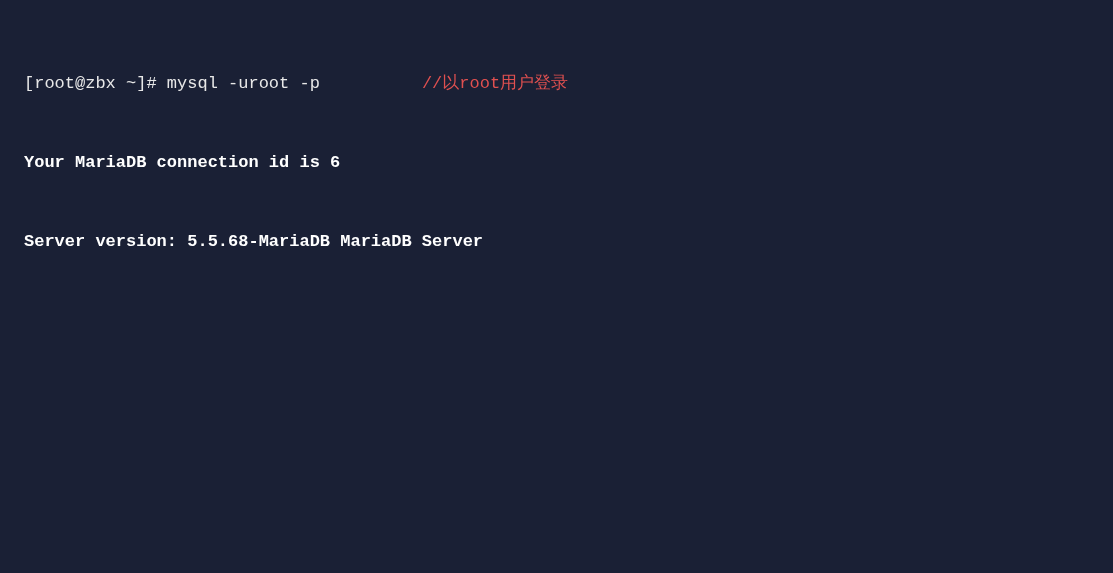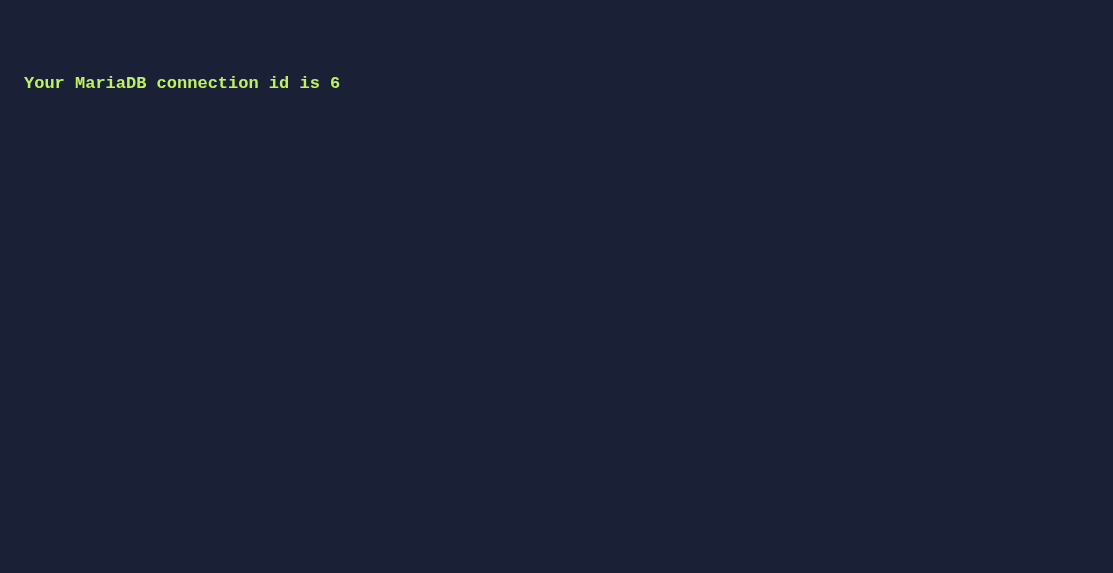--- a/index.html
+++ b/index.html
@@ -51,6 +51,7 @@
 <body>
 
 <div class="terminal-content">
+  <span class="line"><span class="white-text">[root@zbx ~]# mysql -uroot -p</span><span class="comment-red">          //以root用户登录</span></span>
   <span class="line"><span class="bold-white">Your MariaDB connection id is 6</span></span>
   <span class="line-empty"></span>
   

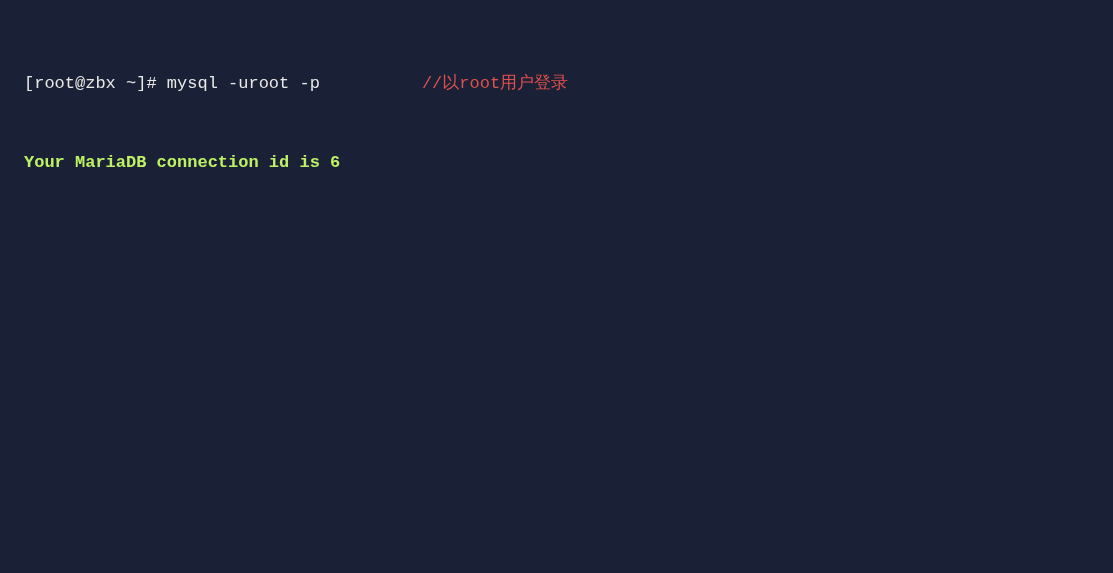--- a/index.html
+++ b/index.html
@@ -29,7 +29,7 @@
     }
 
     .bold-white {
-      color: #bef264;
+      color: #ffffff;
       font-weight: bold;
     }
 

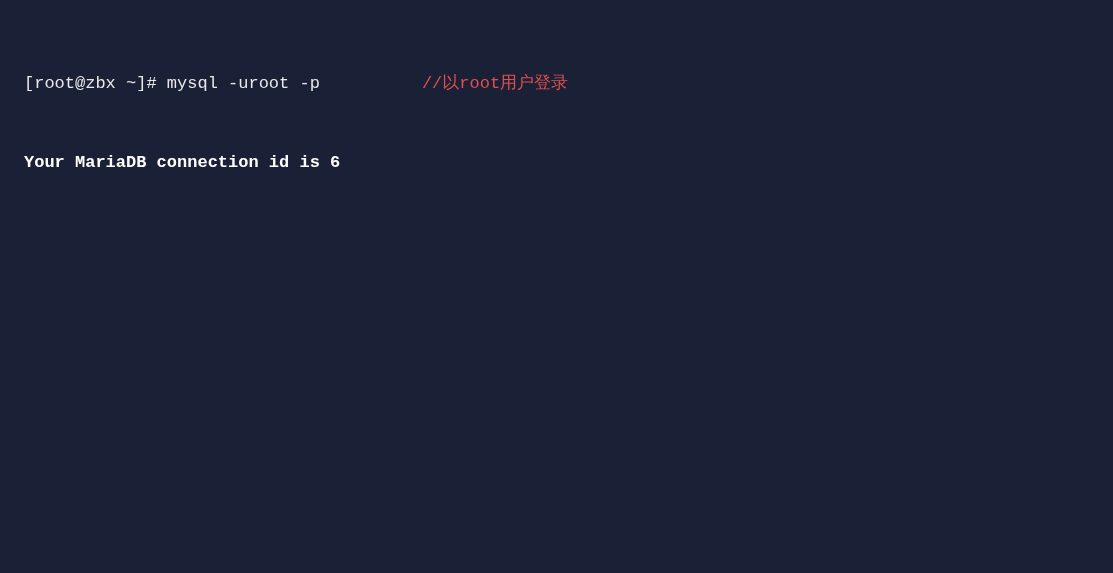--- a/index.html
+++ b/index.html
@@ -53,6 +53,7 @@
 <div class="terminal-content">
   <span class="line"><span class="white-text">[root@zbx ~]# mysql -uroot -p</span><span class="comment-red">          //以root用户登录</span></span>
   <span class="line"><span class="bold-white">Your MariaDB connection id is 6</span></span>
+  <span class="line"><span class="bold-white">Server version: 5.5.68-MariaDB MariaDB Server</span></span>
   <span class="line-empty"></span>
   
   

